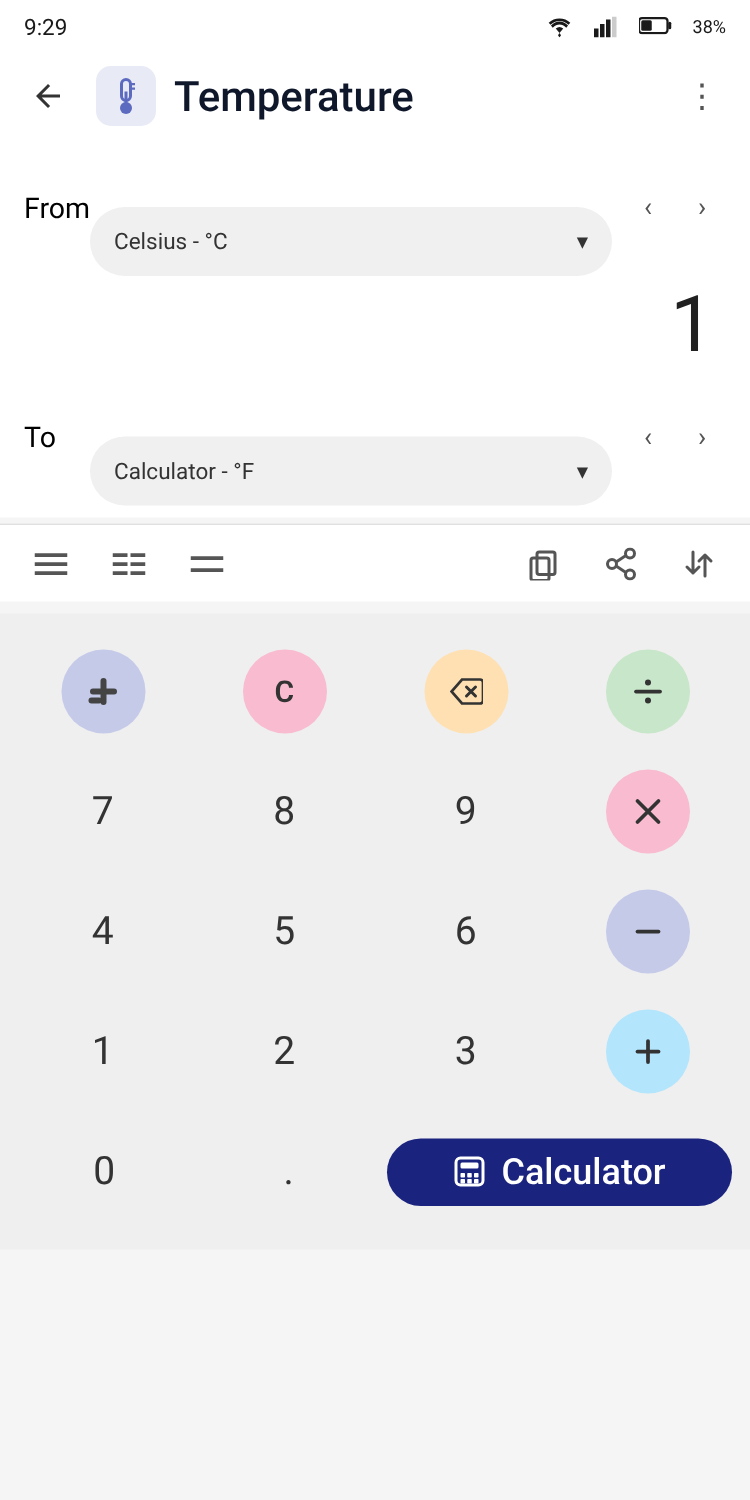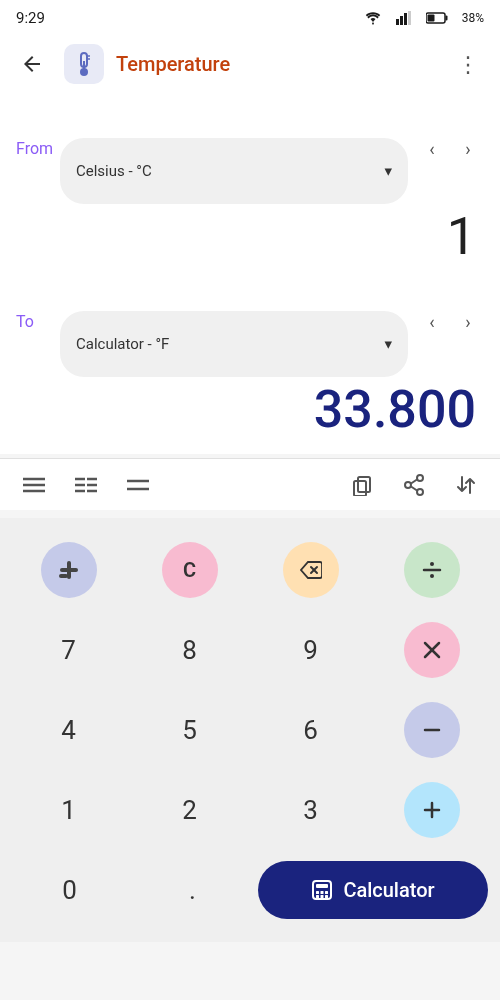--- a/index.html
+++ b/index.html
@@ -28,7 +28,7 @@
     }
     .status-icons {
       display: flex;
-      align-items: center;
+      align-items: flex-start;
       gap: 14px;
     }
     .status-icons span {

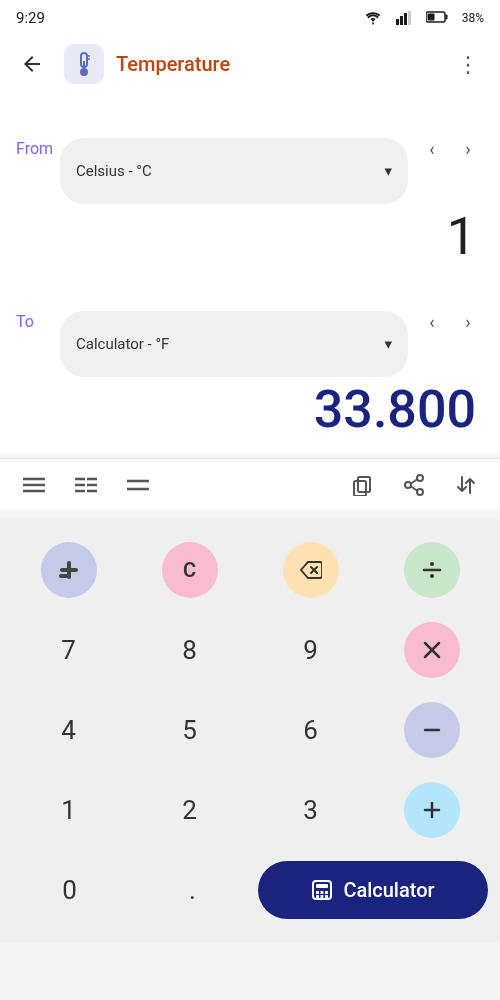--- a/index.html
+++ b/index.html
@@ -65,9 +65,9 @@
     }
     .app-title {
       flex: 1;
-      font-size: 20px;
+      font-size: 28px;
       font-weight: 500;
-      color: #c2410c;
+      color: #0f172a;
     }
     .more-btn {
       width: 40px;

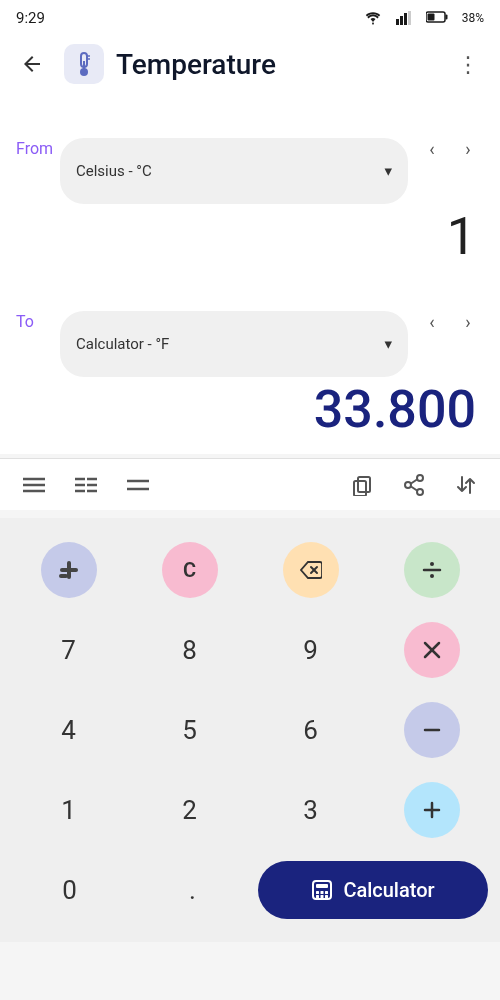--- a/index.html
+++ b/index.html
@@ -92,8 +92,8 @@
     }
 
     .conv-label {
-      font-size: 16px;
-      color: #8b5cf6;
+      font-size: 19px;
+      color: #000000;
       width: 36px;
       flex-shrink: 0;
     }

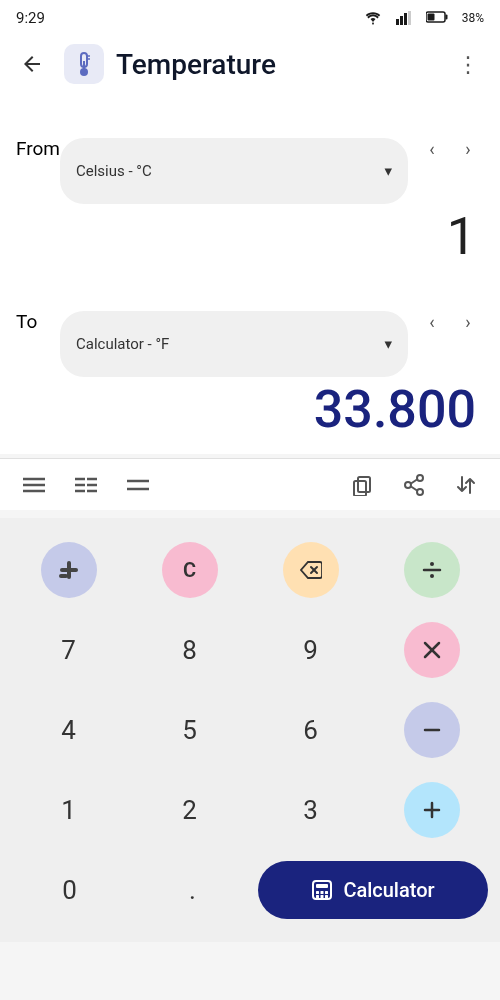--- a/index.html
+++ b/index.html
@@ -102,7 +102,7 @@
       flex: 1;
       background: #f0f0f0;
       border-radius: 24px;
-      padding: 24px 16px;
+      padding: 14px 16px;
       display: flex;
       align-items: center;
       justify-content: space-between;

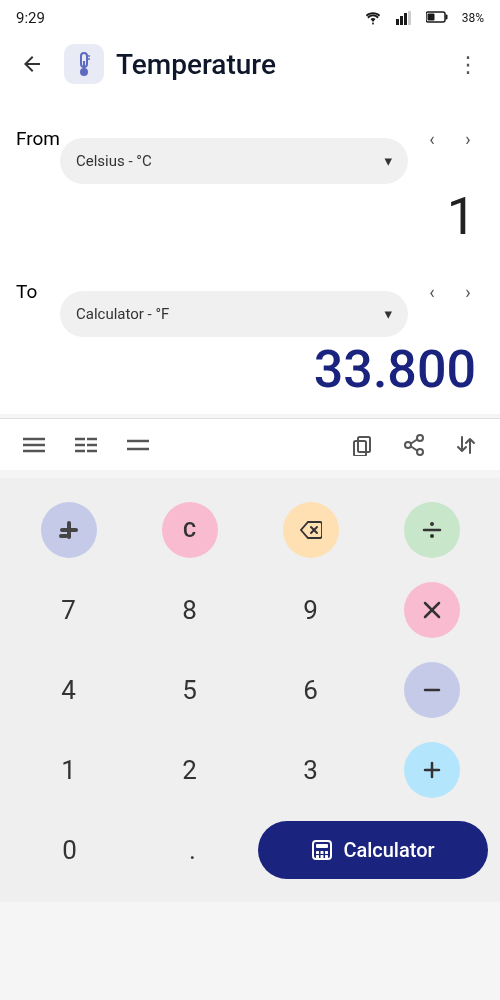--- a/index.html
+++ b/index.html
@@ -351,7 +351,6 @@
     </div>
   </div>
 
-  <div class="output-value">33.800</div>
 </div>
 
 <div class="toolbar">

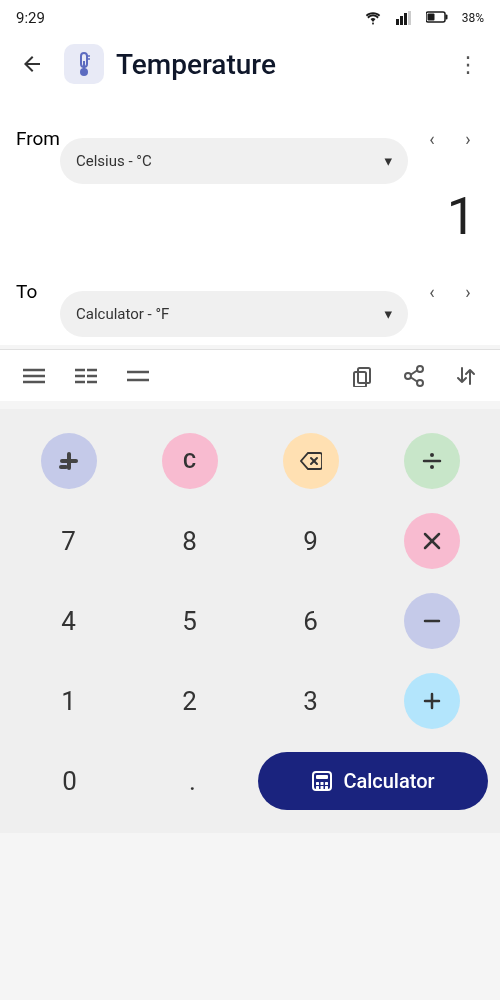--- a/index.html
+++ b/index.html
@@ -238,10 +238,10 @@
       justify-content: center;
       gap: 10px;
       padding: 0 24px;
-      height: 58px;
+      height: 45px;
       cursor: pointer;
       color: #fff;
-      font-size: 20px;
+      font-size: 24px;
       font-weight: 500;
     }
 

